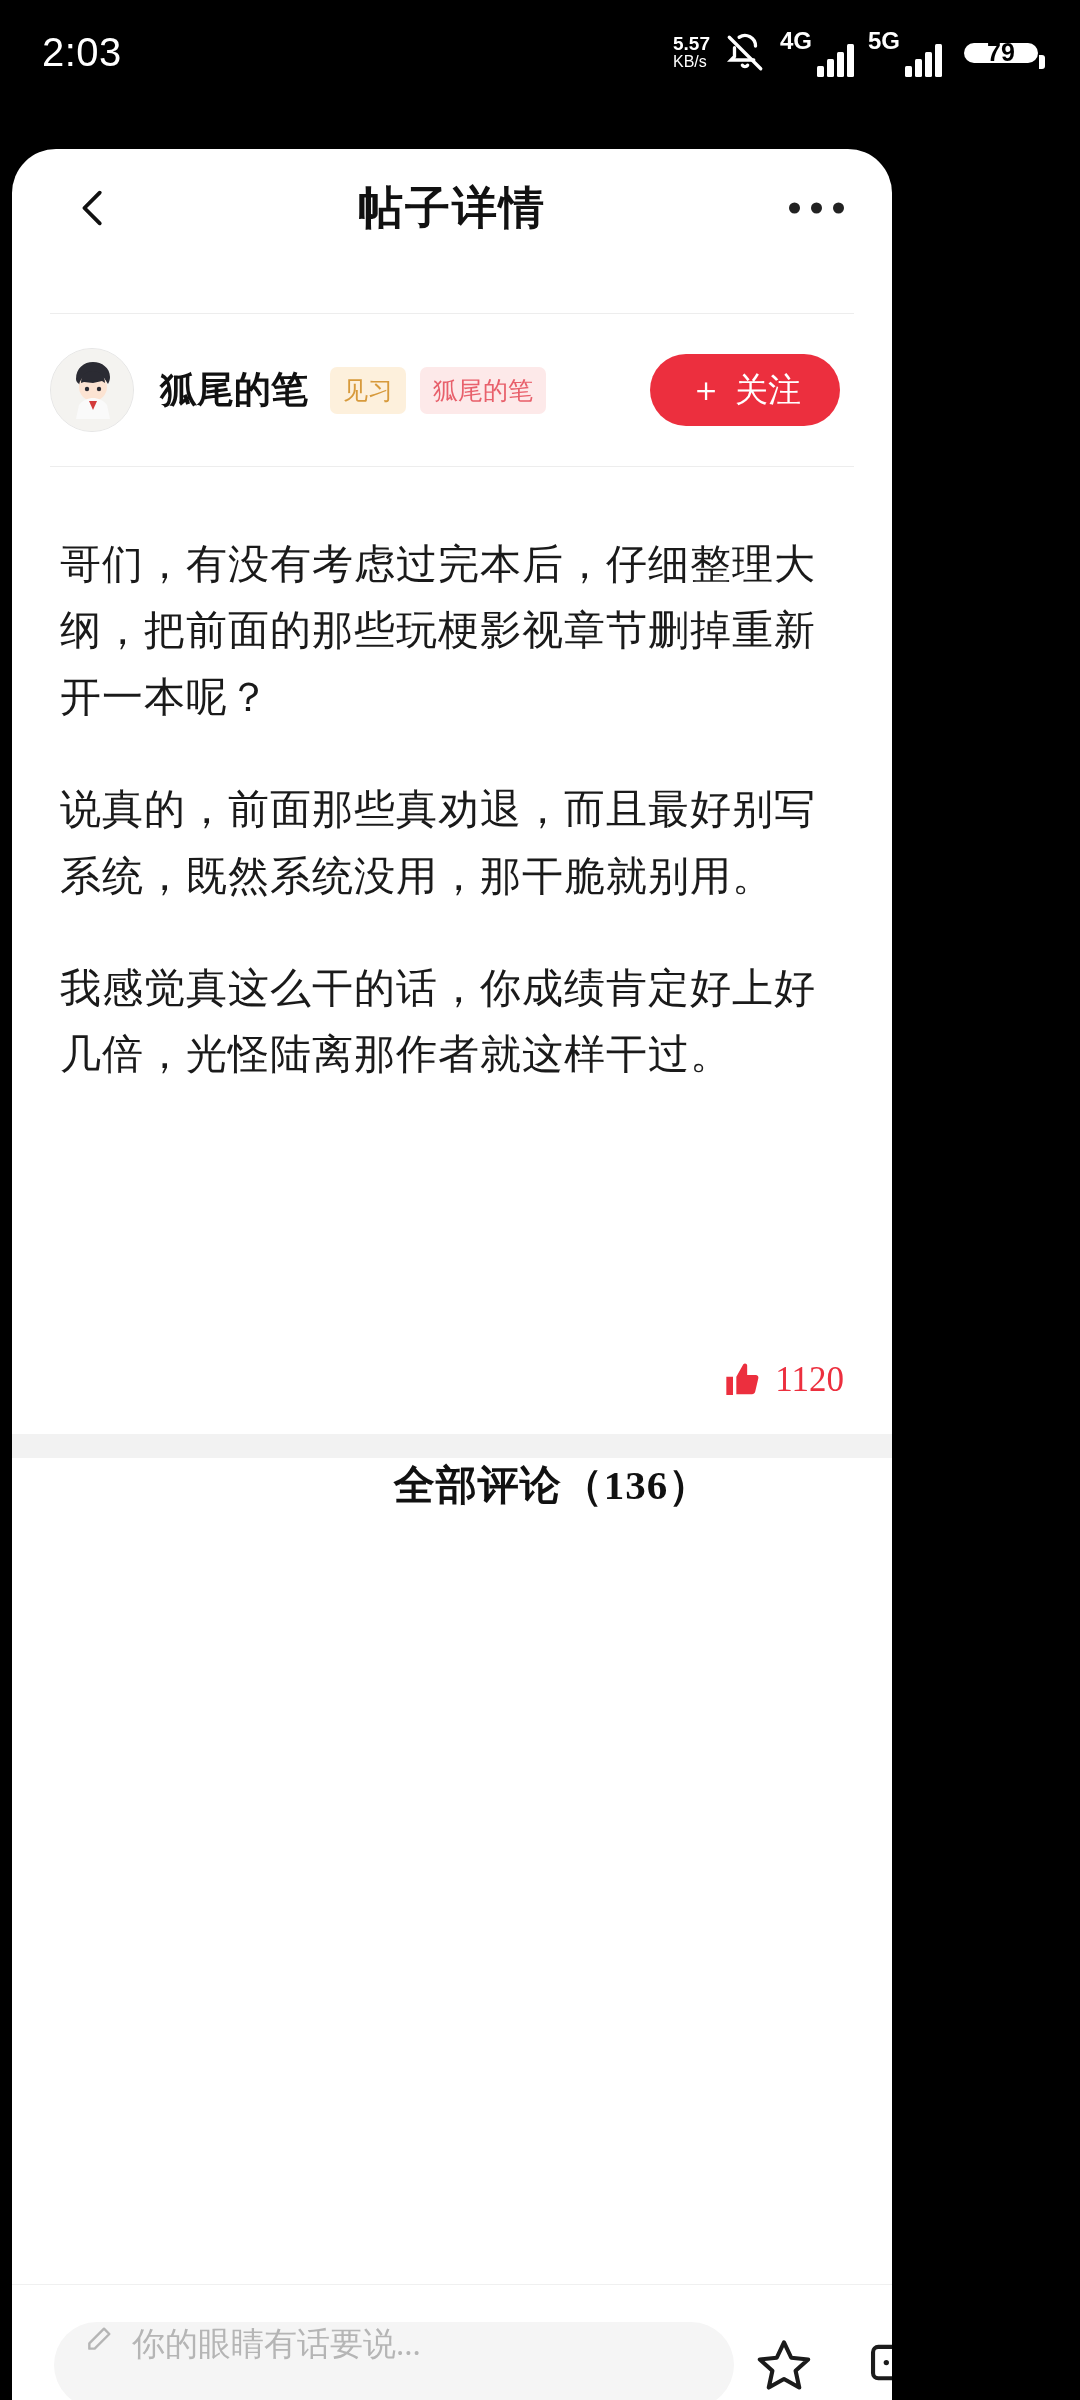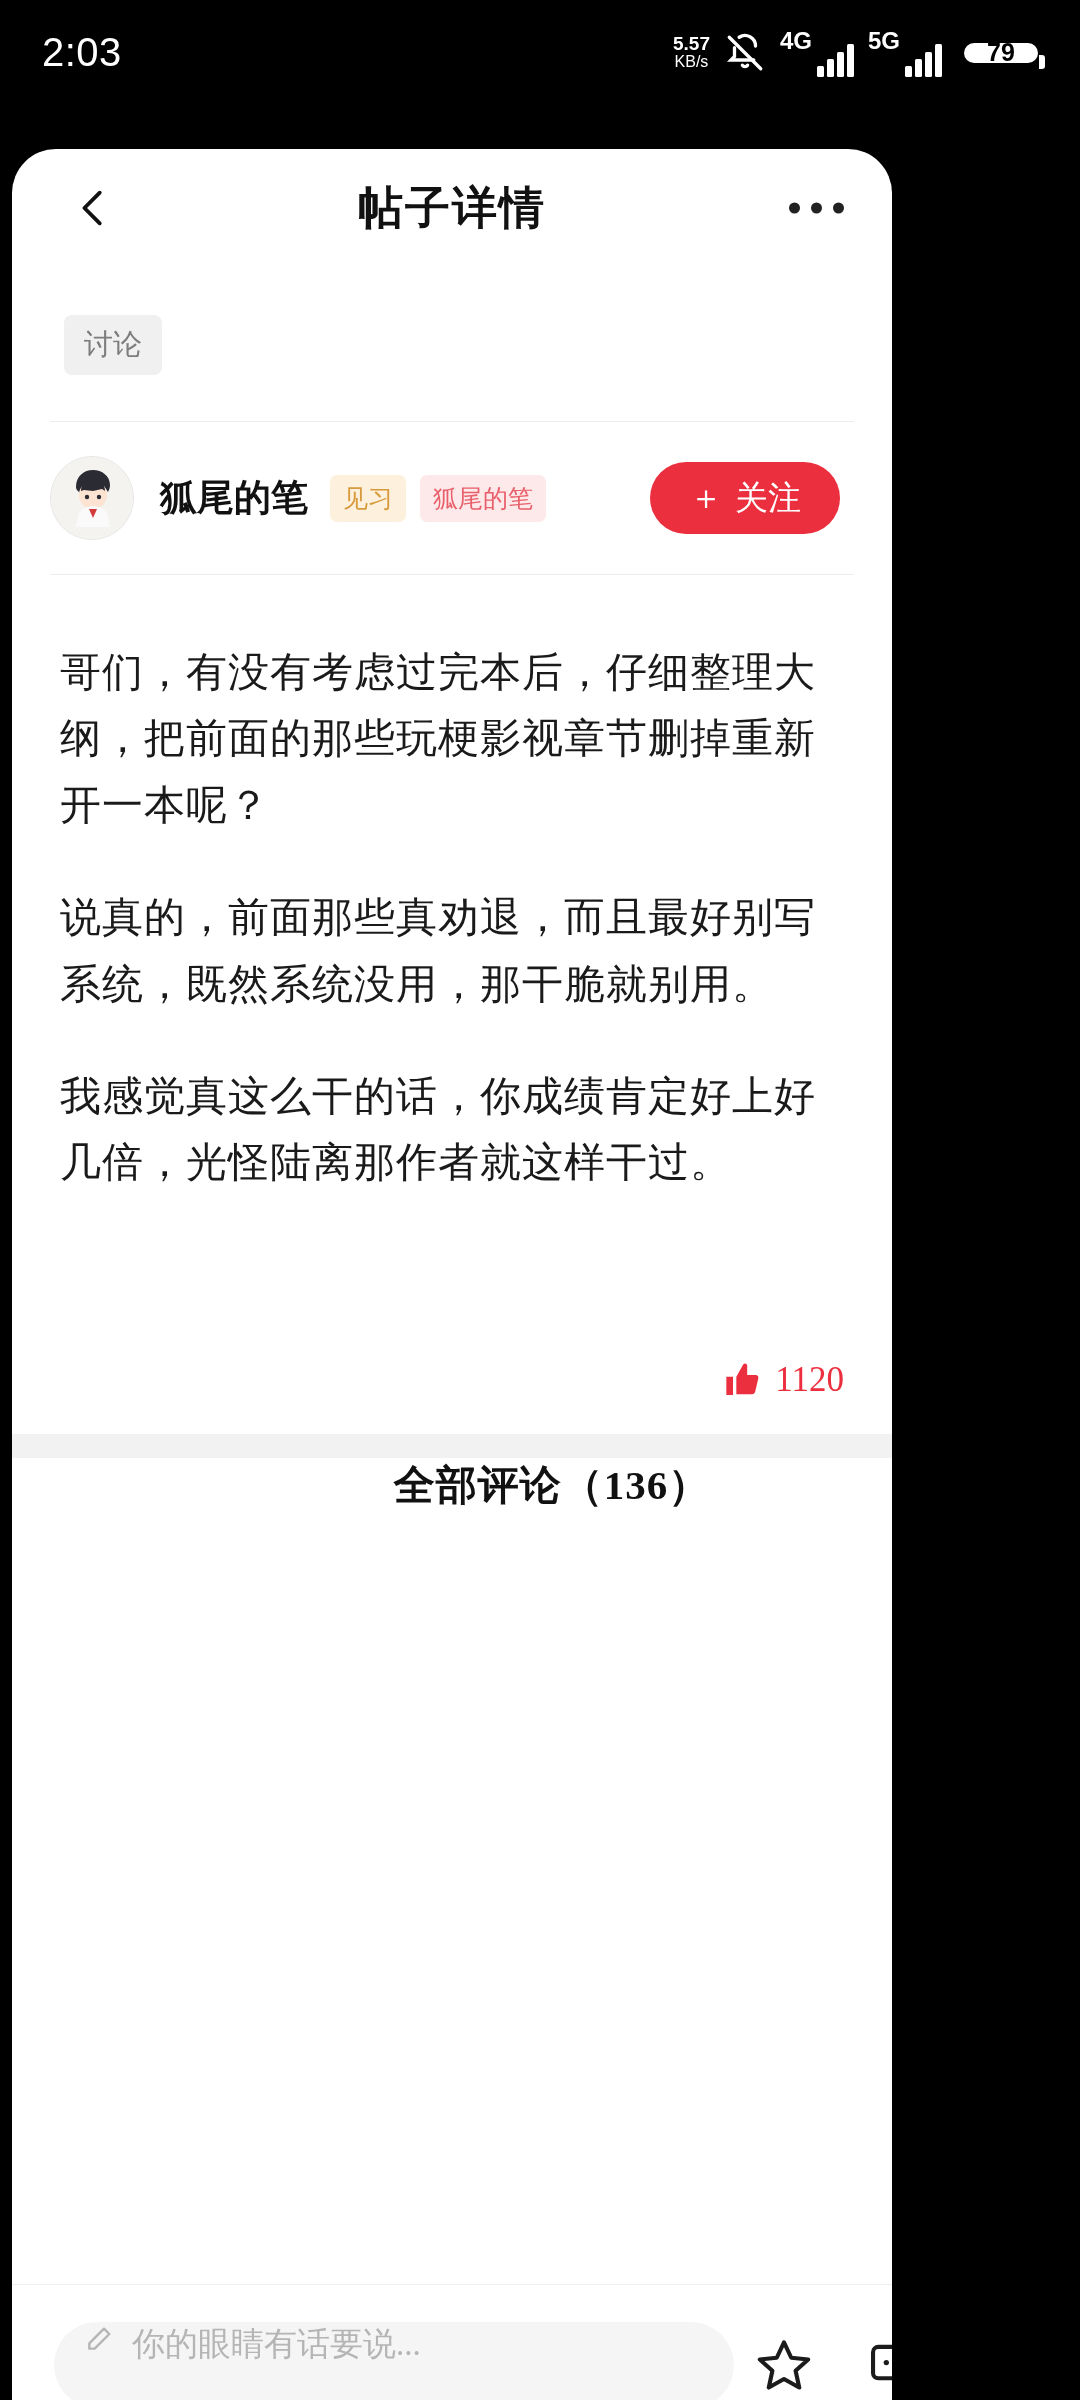--- a/index.html
+++ b/index.html
@@ -20,7 +20,7 @@
   }
   .status-time { font-size:40px; font-weight:500; letter-spacing:0.5px; }
   .status-right { display:flex; align-items:center; gap:14px; }
-  .netspeed { text-align:center; line-height:1.05; font-size:19px; font-weight:600; }
+  .netspeed { text-align:left; line-height:1.05; font-size:19px; font-weight:600; }
   .netspeed .u { font-size:16px; font-weight:400; }
   .mute-icon svg { display:block; }
   .sig-group { display:flex; align-items:flex-end; gap:5px; }

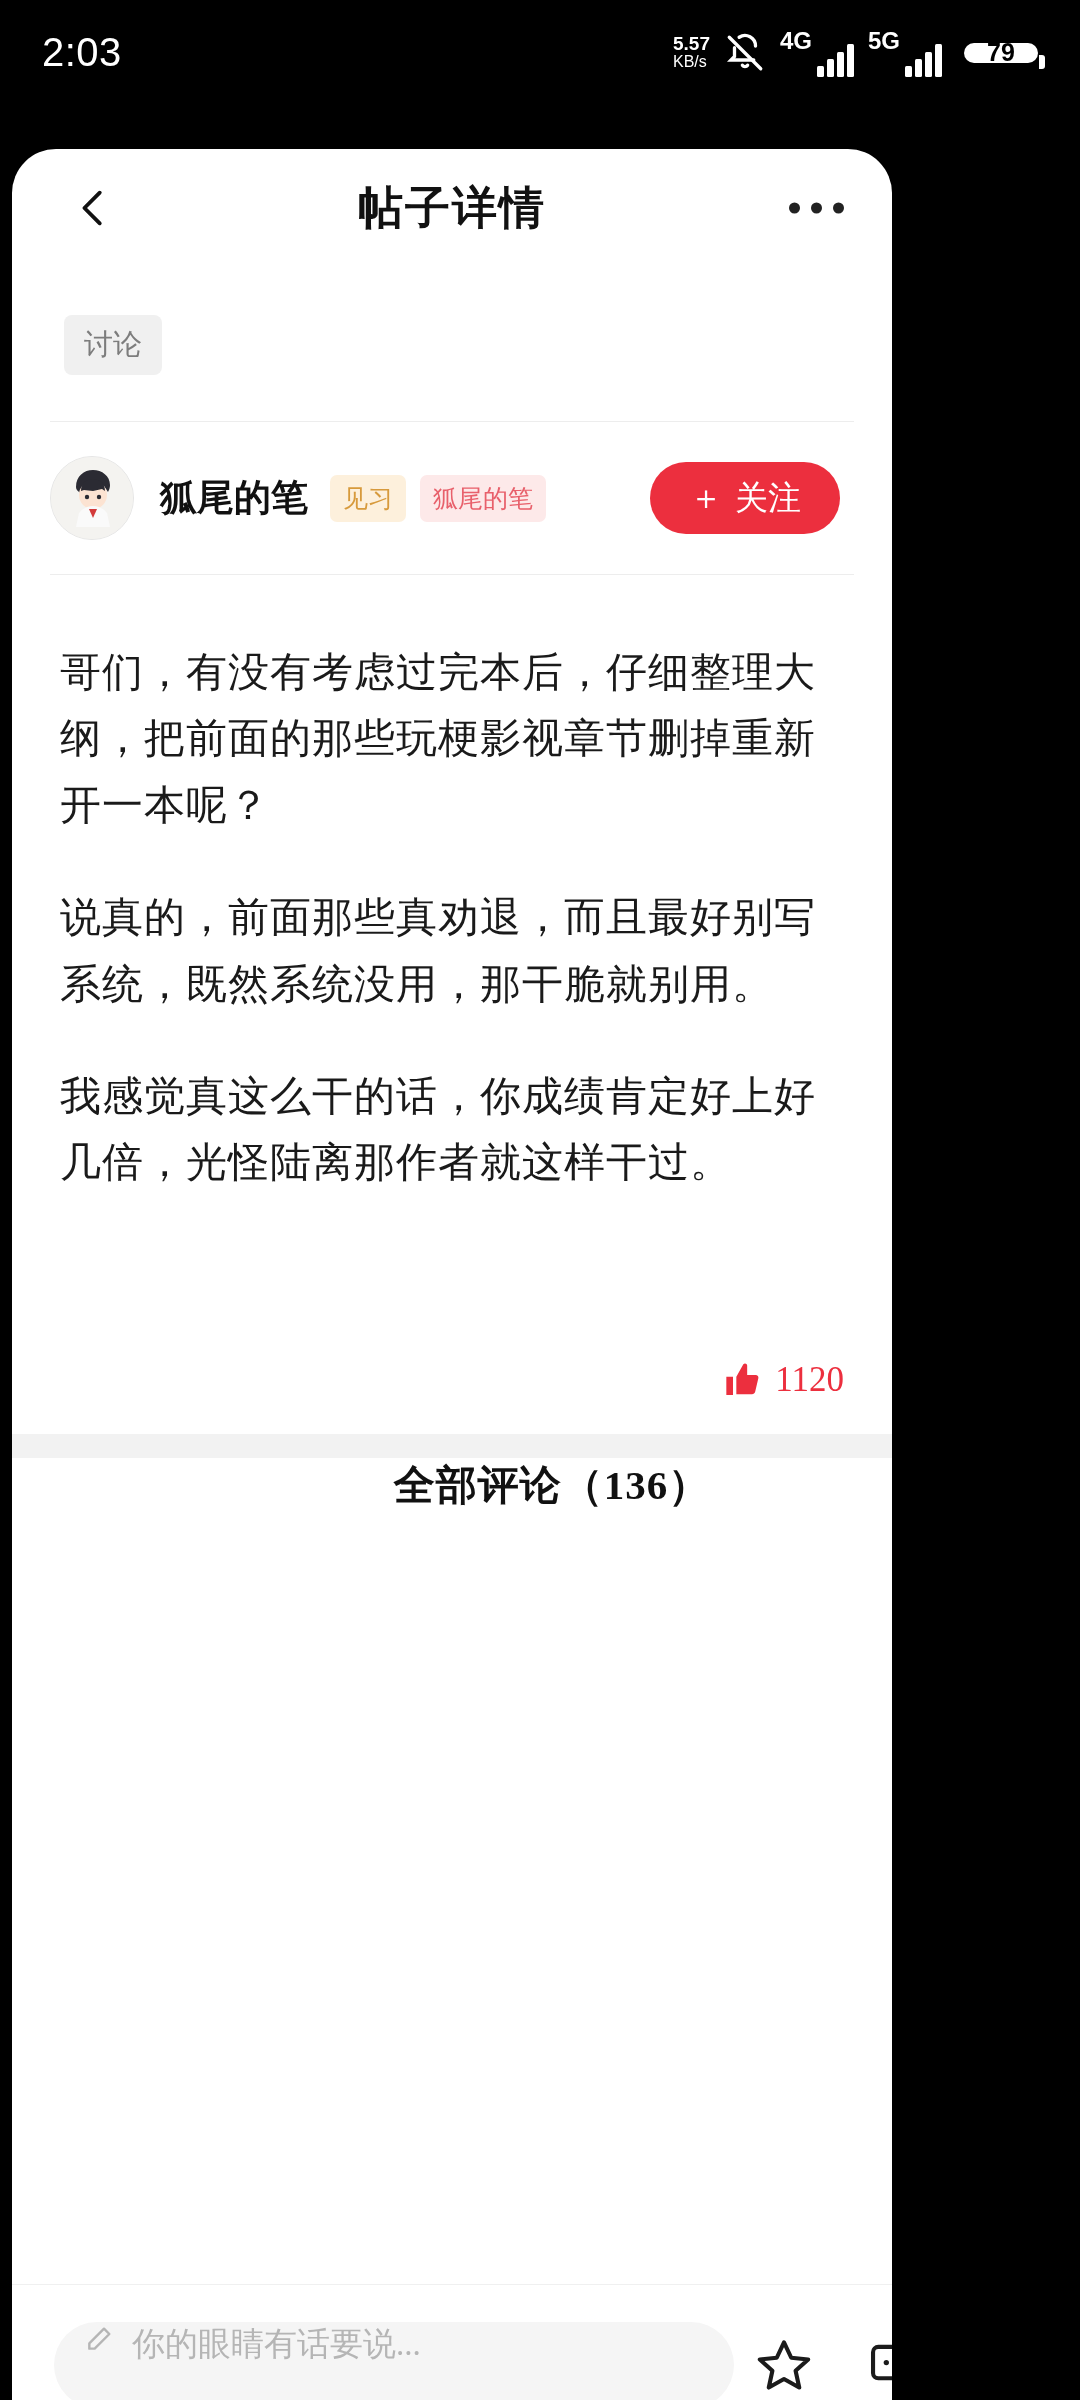--- a/index.html
+++ b/index.html
@@ -218,9 +218,6 @@
       </div>
     </div>
 
-    <div class="tagrow">
-      <span class="chip">讨论</span>
-    </div>
 
     <div class="divider"></div>
 

